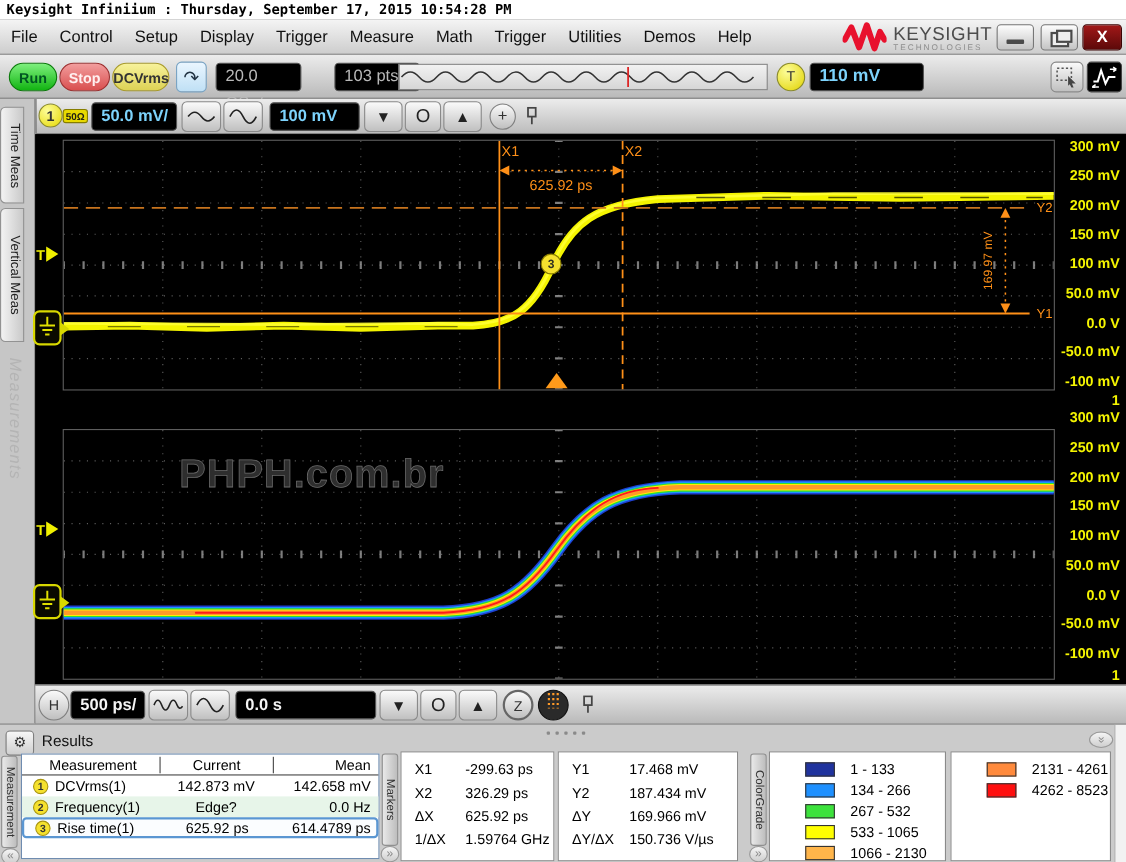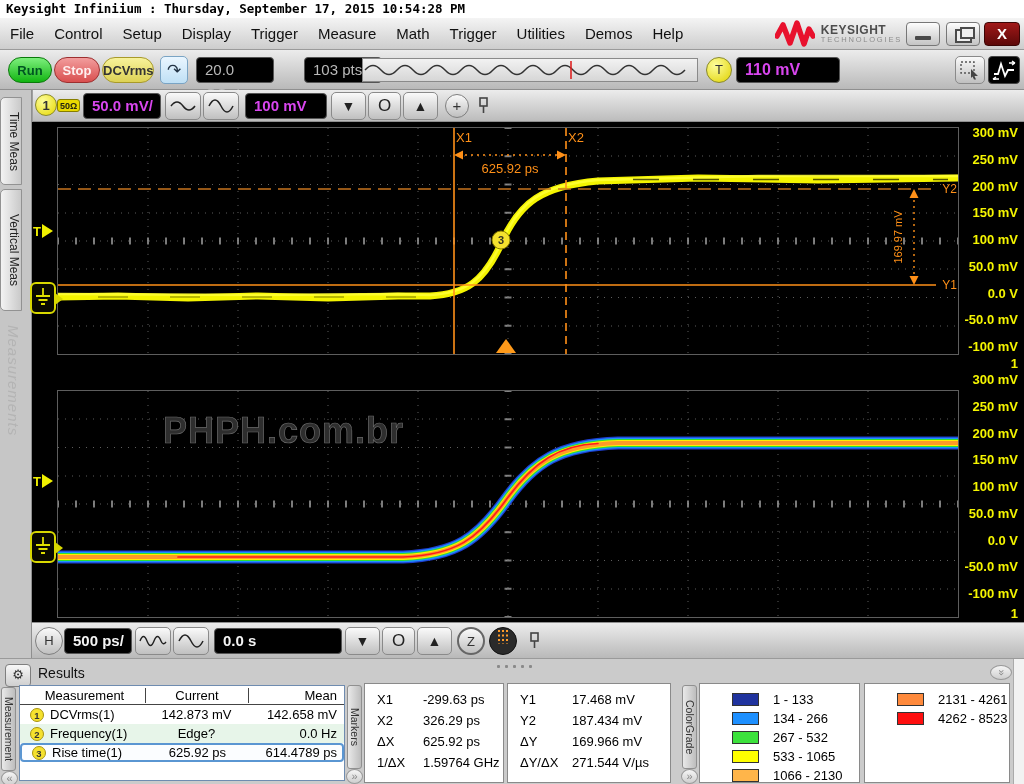--- a/index.html
+++ b/index.html
@@ -16,7 +16,7 @@
   .menuitem{padding:0 10px;font-size:15px;color:#111;line-height:31px;cursor:default;}
   #brand{position:absolute;right:122px;top:2px;display:flex;align-items:center;gap:6px;}
   #brandtext{line-height:1;}
-  #brandname{font-size:12px;font-weight:bold;color:#4d4d4d;letter-spacing:.5px;}
+  #brandname{font-size:17px;font-weight:normal;color:#4d4d4d;letter-spacing:.5px;}
   #brandsub{font-size:7.5px;color:#8d8d8d;letter-spacing:1.8px;}
   .winbtn{position:absolute;top:4px;width:34px;height:24px;border:1px solid #777;
     border-radius:4px;background:linear-gradient(#fdfdfd,#c4c4c4);box-sizing:border-box;}

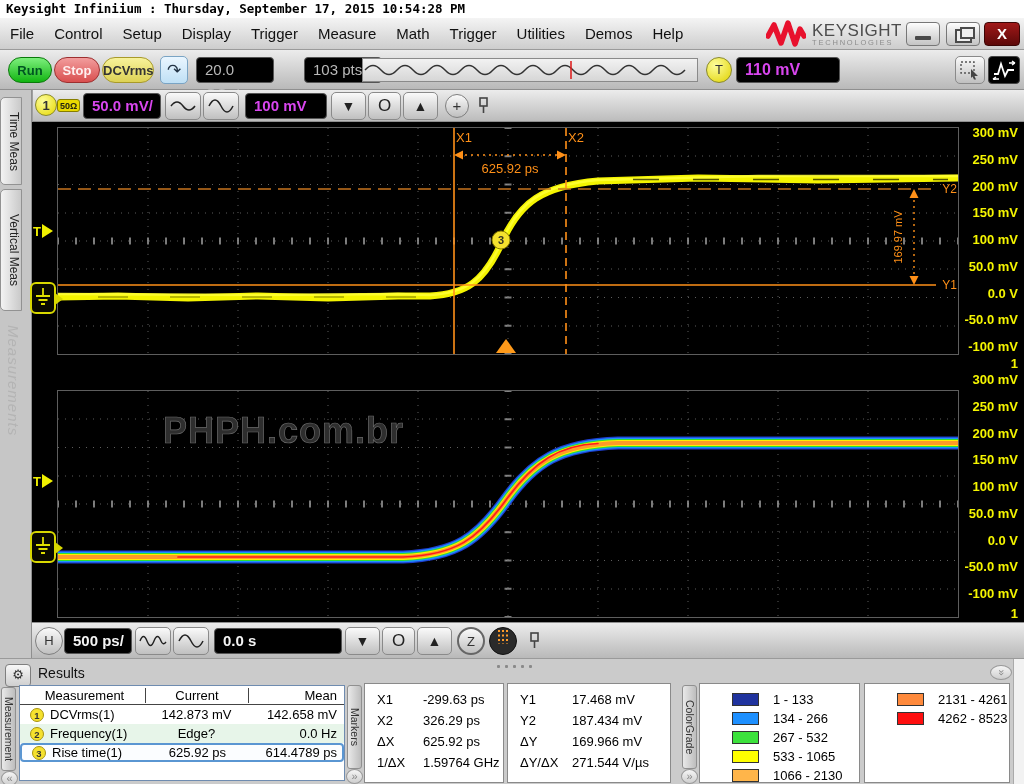--- a/index.html
+++ b/index.html
@@ -35,7 +35,7 @@
   #btn-single{left:102px;width:52px;background:linear-gradient(#f7f29b,#ddd255);border-color:#a89a2a;color:#333;}
   .lcd{position:absolute;top:7px;height:26px;background:#000;border:1px solid #555;border-radius:4px;
     box-sizing:border-box;color:#b9b9b9;font-size:15px;line-height:24px;padding-left:8px;}
-  .lcd.yellow{color:#d946ef;font-weight:bold;}
+  .lcd.yellow{color:#7dd3fc;font-weight:bold;}
   .lcd.white{color:#f4f4f4;font-weight:bold;}
   .silverbtn{position:absolute;background:linear-gradient(#fafafa,#c0c0c0);border:1px solid #8a8a8a;
     border-radius:5px;box-sizing:border-box;display:flex;align-items:center;justify-content:center;}

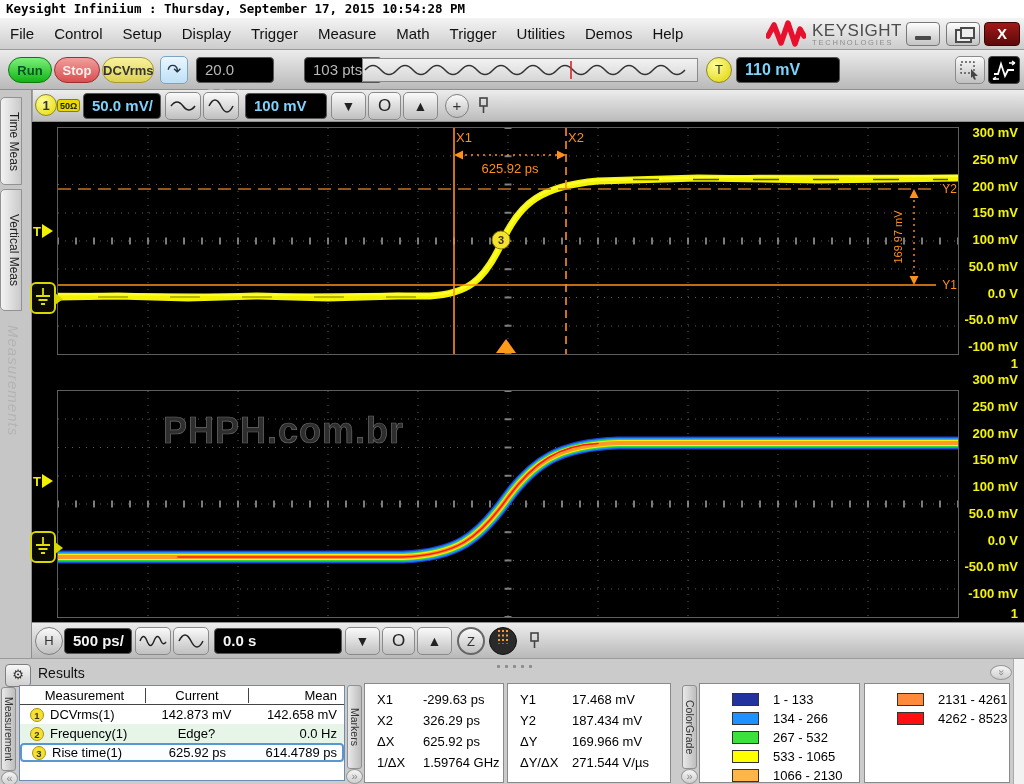--- a/index.html
+++ b/index.html
@@ -468,7 +468,7 @@
         </div>
       <div class="mk-row">
           <span class="mk-label2">ΔY/ΔX</span>
-          <span>271.544 V/µs</span>
+          <span>150.736 V/µs</span>
         </div>
     </div>
 

